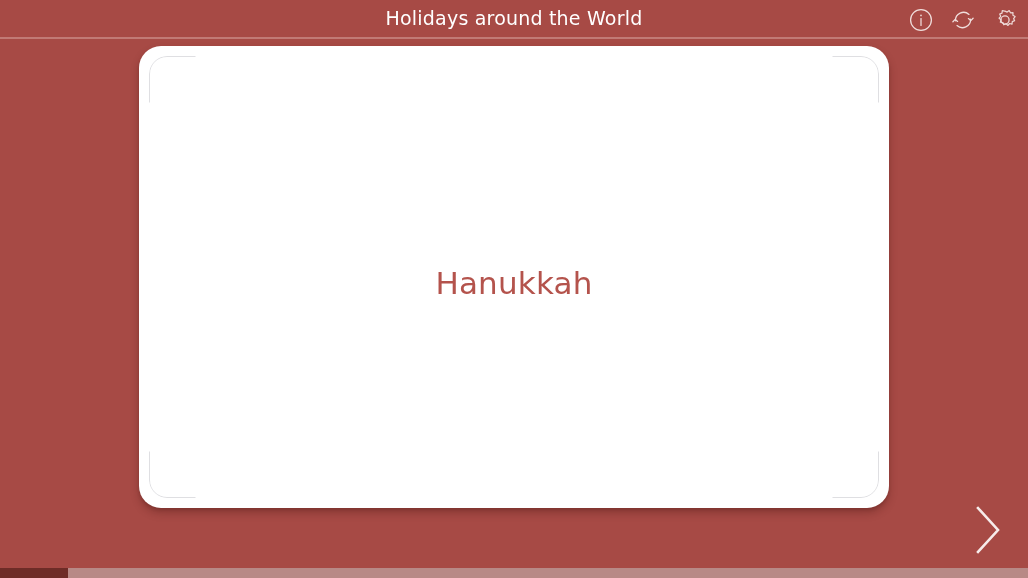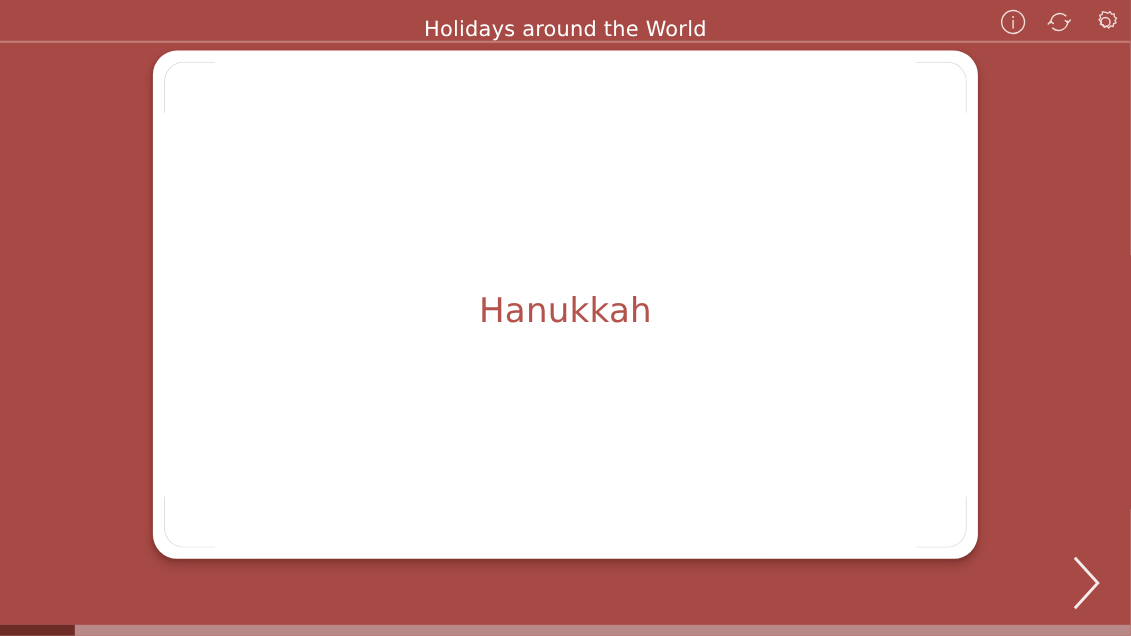--- a/index.html
+++ b/index.html
@@ -25,7 +25,7 @@
     background:#a74a45;
     border-bottom:2px solid #c17a75;
     display:flex;
-    align-items:flex-end;
+    align-items:center;
     justify-content:center;
   }
 

